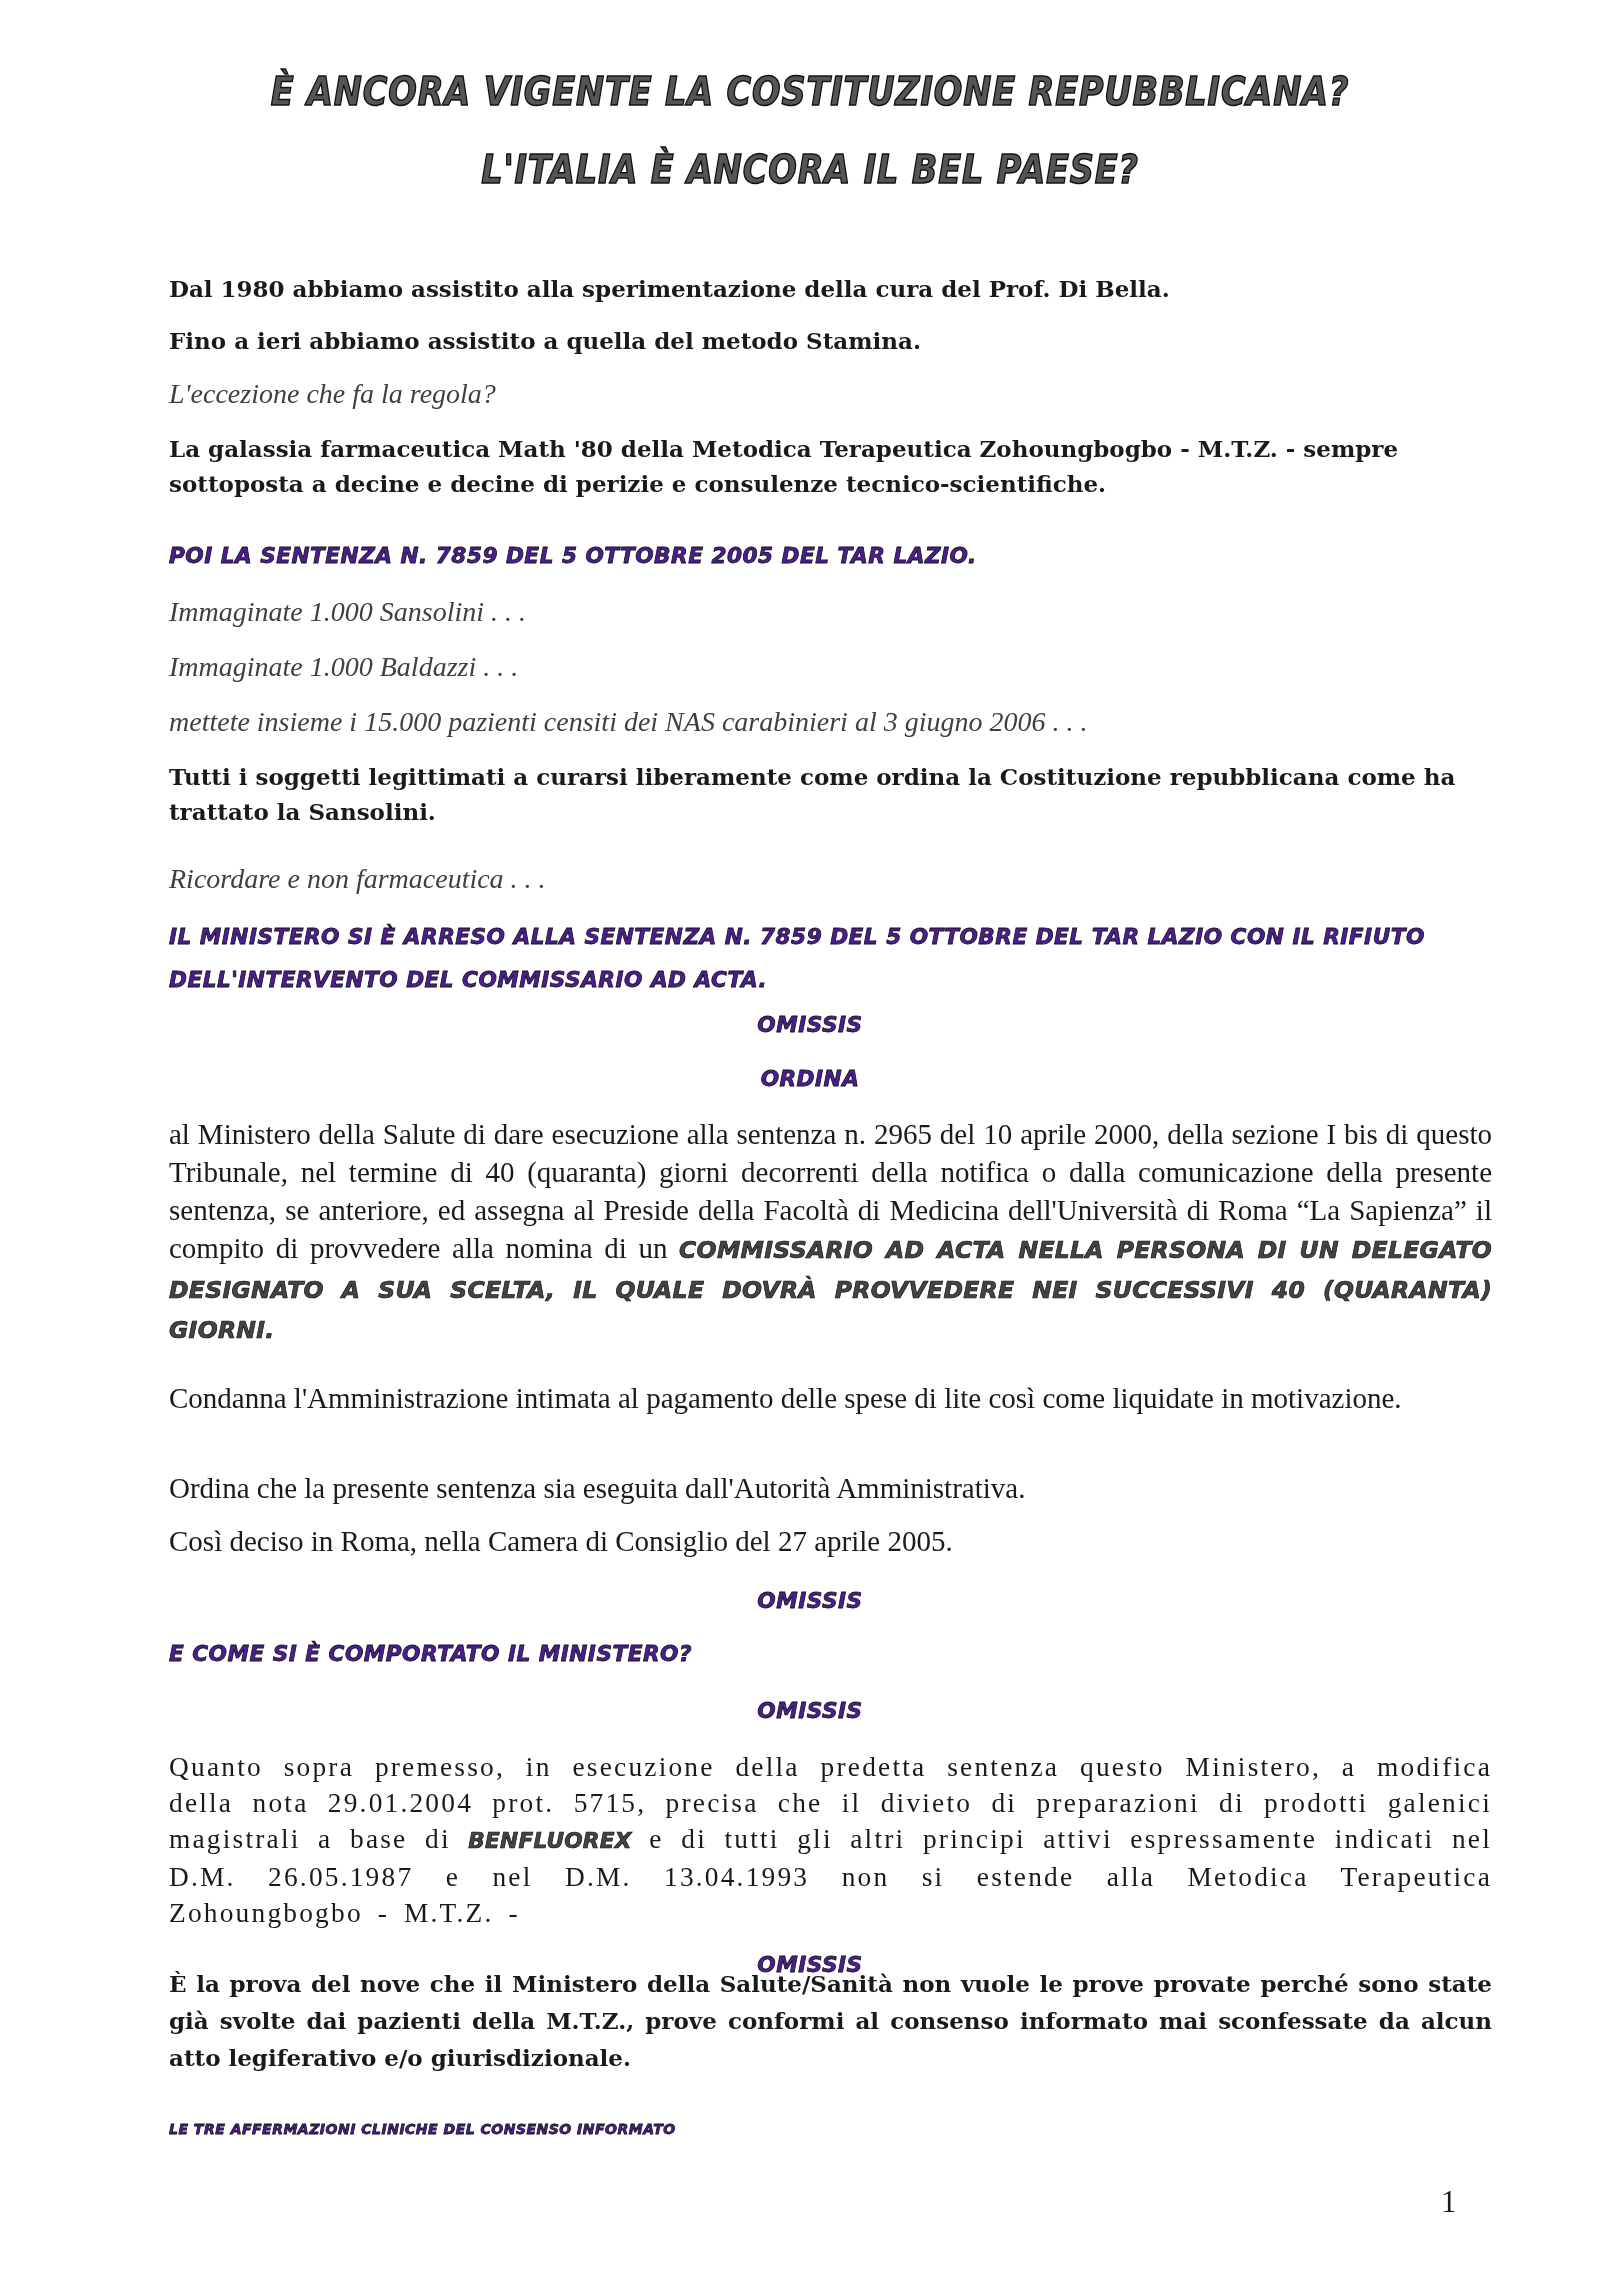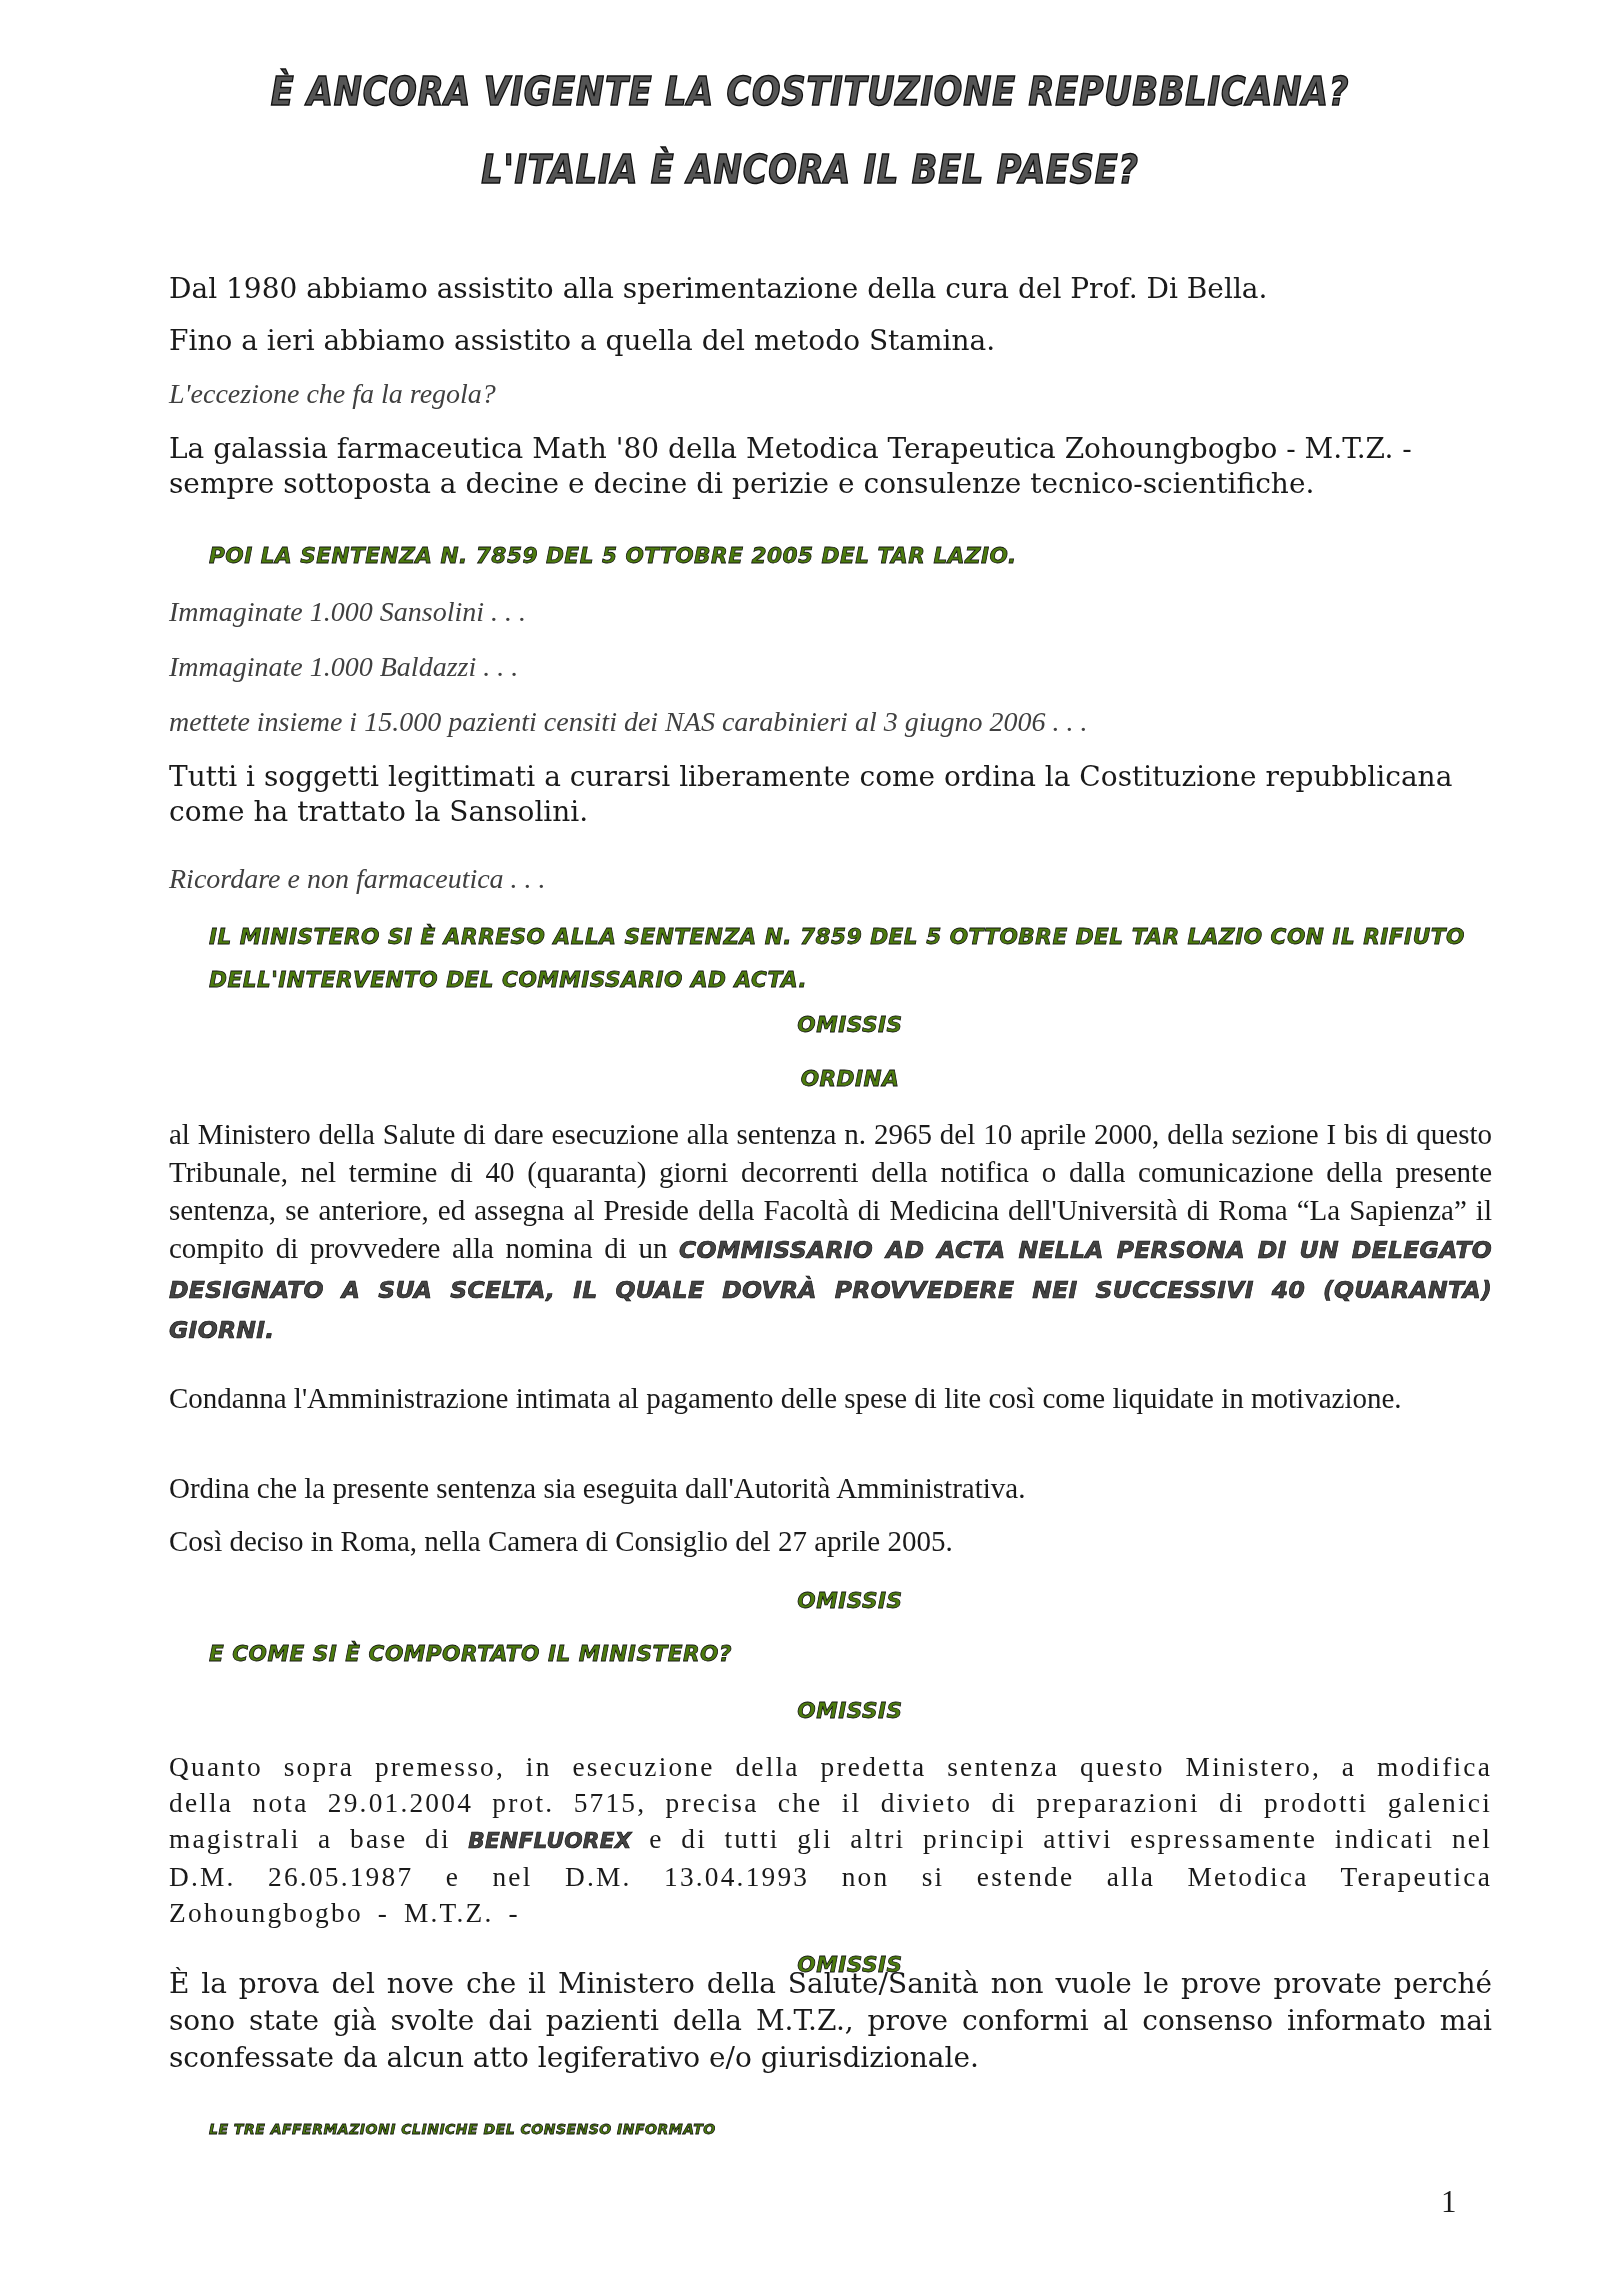--- a/index.html
+++ b/index.html
@@ -18,7 +18,7 @@
 
     .blk { position: absolute; left: 169px; width: 1323px; }
     .serif { font-family: "Liberation Serif", serif; font-size: 29px; line-height: 37px; }
-    .book { font-family: "DejaVu Serif", serif; font-size: 28px; line-height: 35px; transform-origin: left top; }
+    .book { font-family: "DejaVu Serif", serif; font-size: 23px; line-height: 35px; transform-origin: left top; font-weight: bold; }
     .ital { font-family: "Liberation Serif", serif; font-style: italic; font-size: 28px; line-height: 35px; color: #404040; }
     .comic {
       font-family: "DejaVu Sans", sans-serif; font-weight: bold; font-style: italic;

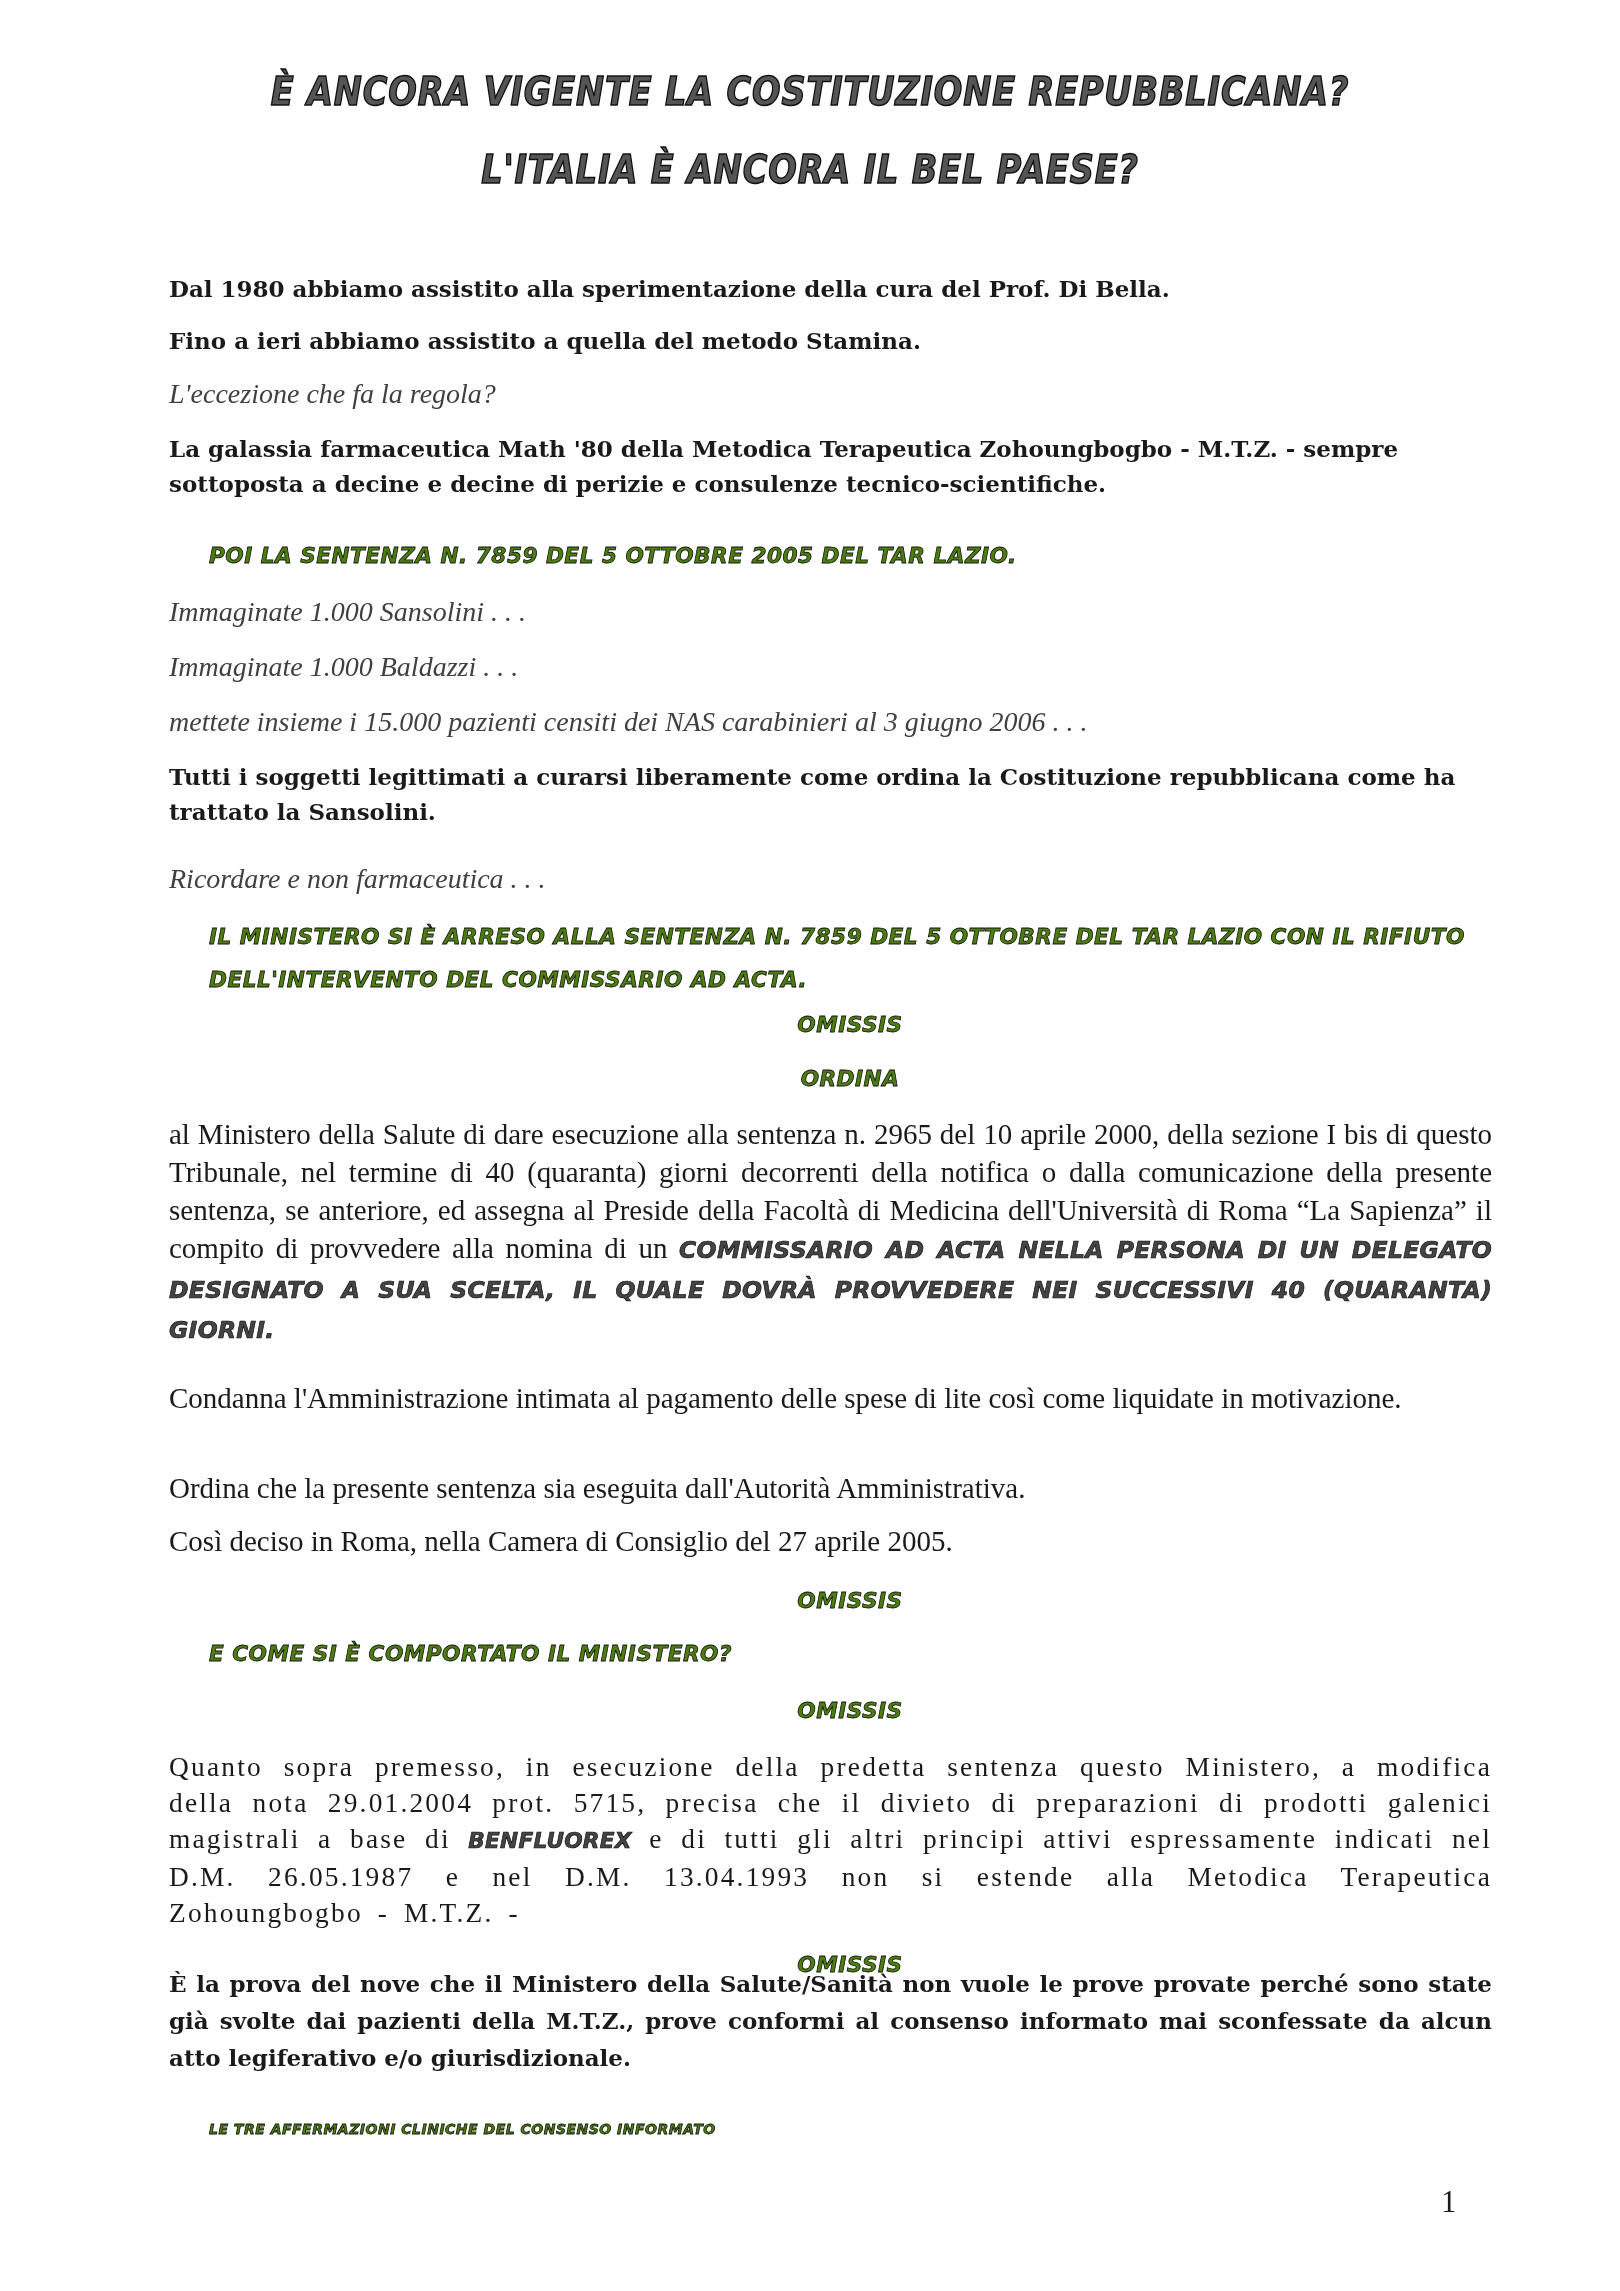--- a/index.html
+++ b/index.html
@@ -22,7 +22,7 @@
     .ital { font-family: "Liberation Serif", serif; font-style: italic; font-size: 28px; line-height: 35px; color: #404040; }
     .comic {
       font-family: "DejaVu Sans", sans-serif; font-weight: bold; font-style: italic;
-      color: #4d7c0f; -webkit-text-stroke: 0.8px #111; letter-spacing: 0.5px; margin-left: 40px;
+      color: #4c1d95; -webkit-text-stroke: 0.8px #111; letter-spacing: 0.5px;
     }
     .comic-s { font-size: 21.6px; line-height: 29px; }
     .center { text-align: center; left: 0; width: 1620px; }

